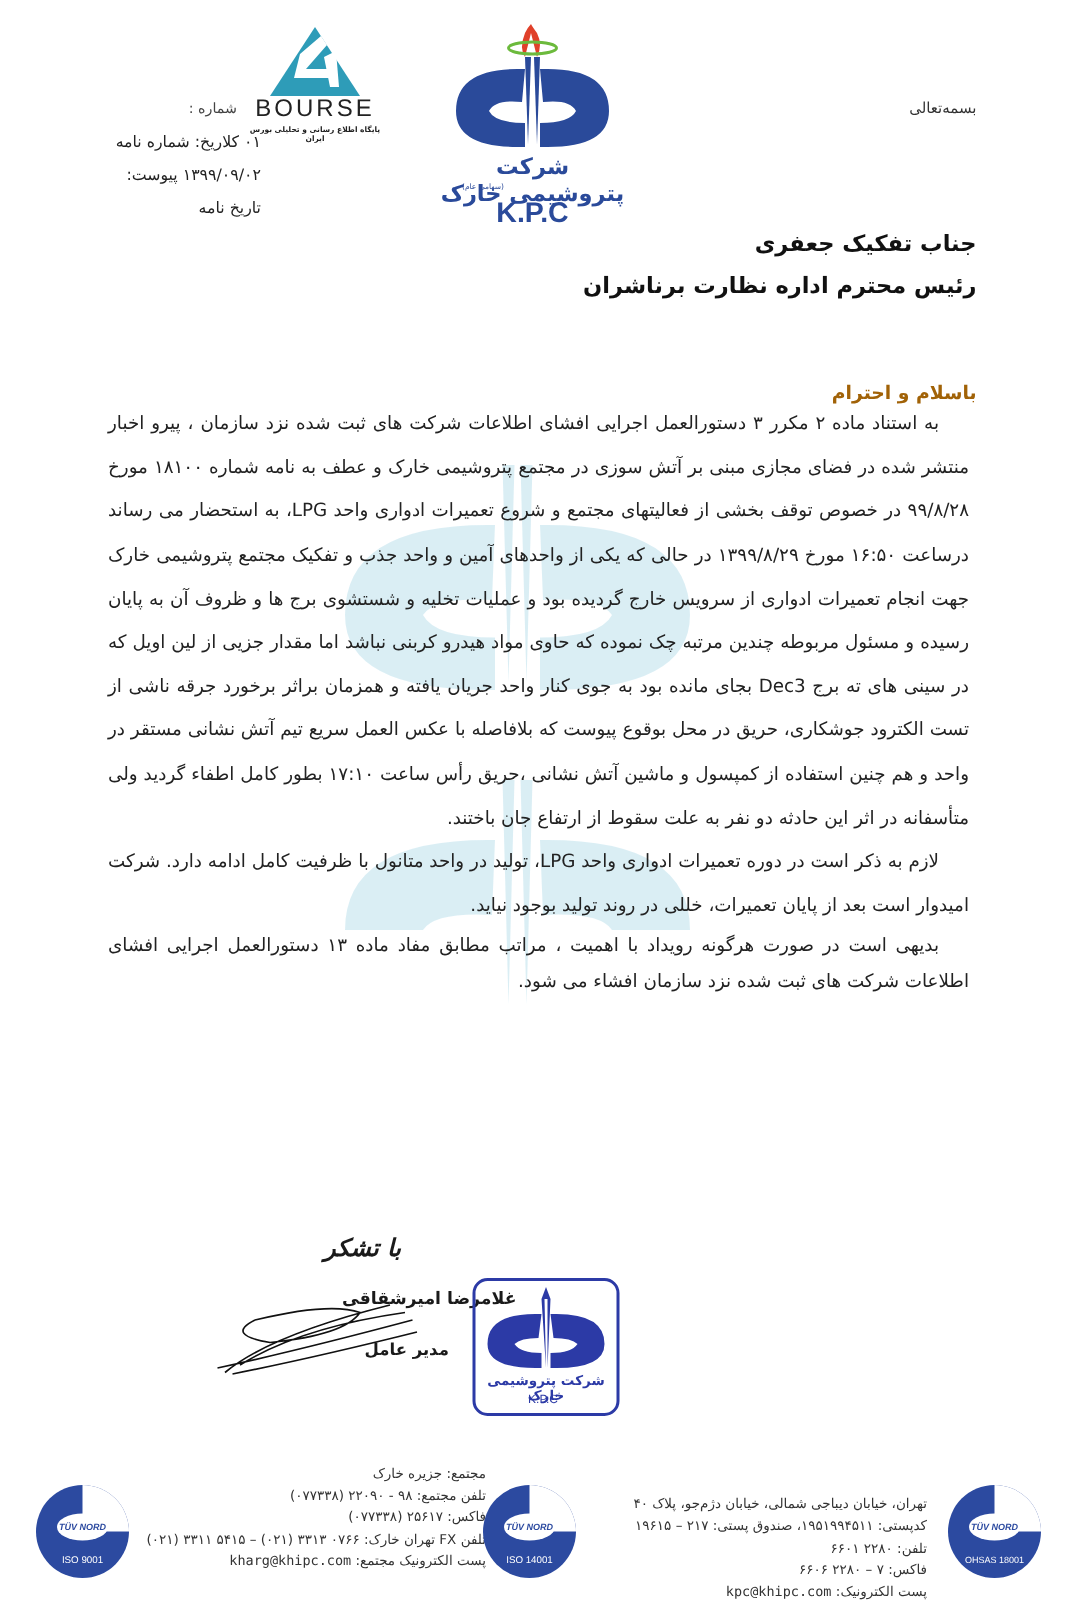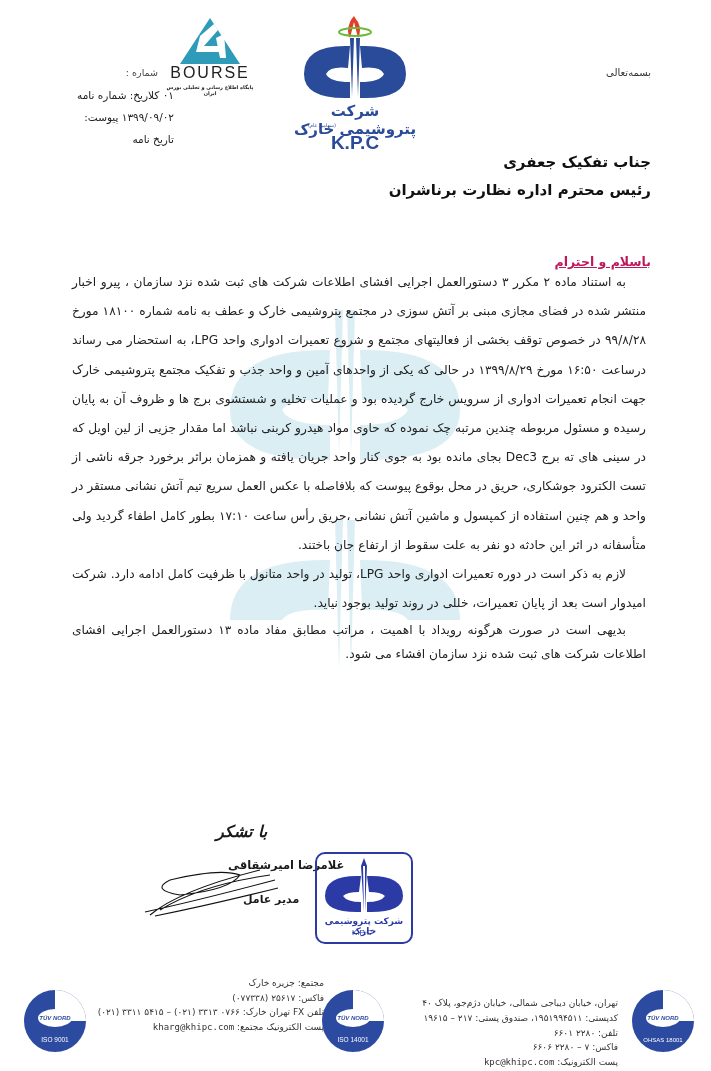--- a/index.html
+++ b/index.html
@@ -25,7 +25,7 @@
     
     .addressee { right:60px; top:148px; width:500px; text-align:right; }
     .addressee div { font-size:15px; font-weight:bold; line-height:28px; color:#111; }
-    .greeting { right:60px; top:254px; font-size:12.5px; font-weight:bold; color:#be185d;text-decoration:underline; }
+    .greeting { right:60px; top:254px; font-size:12.5px; font-weight:bold; color:#a16207; }
 
     
     .body-text { left:72px; width:574px; top:268px; font-size:12.2px; line-height:29.2px; text-align:justify;

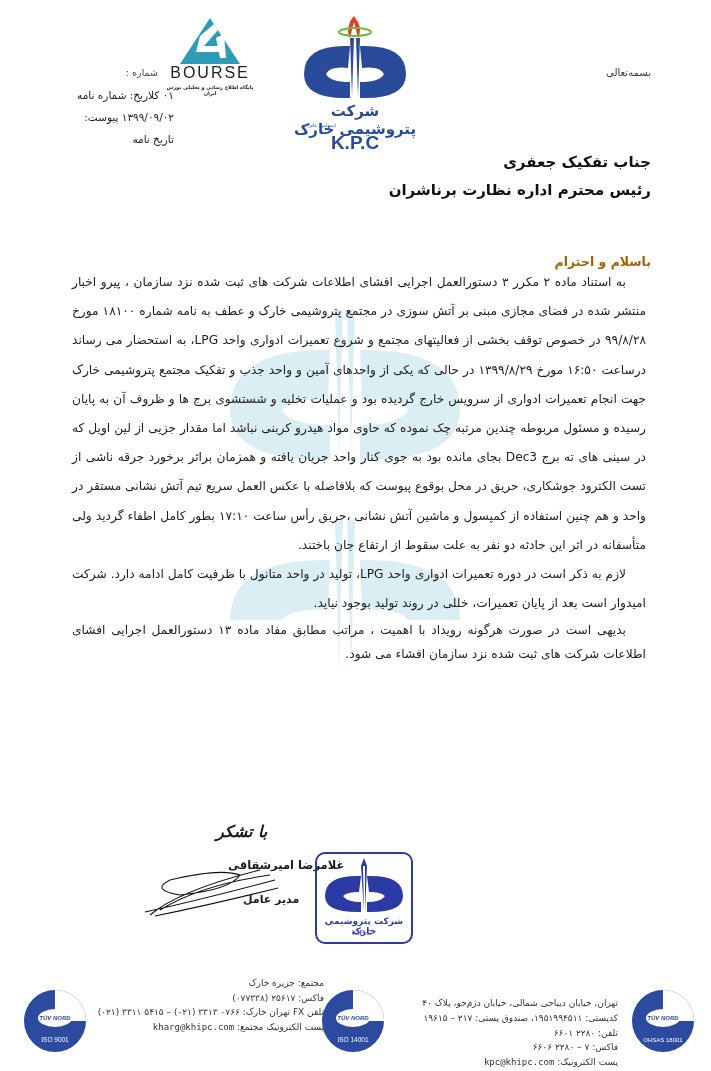--- a/index.html
+++ b/index.html
@@ -139,6 +139,7 @@
 
 <div class="abs rtl footer-left">
   <div>مجتمع: جزیره خارک</div>
+  <div>تلفن مجتمع: ۹۸ - ۲۲۰۹۰ (۰۷۷۳۳۸)</div>
   <div>فاکس: ۲۵۶۱۷ (۰۷۷۳۳۸)</div>
   <div>تلفن FX تهران خارک: ۰۷۶۶ ۳۳۱۳ (۰۲۱) – ۵۴۱۵ ۳۳۱۱ (۰۲۱)</div>
   <div>

